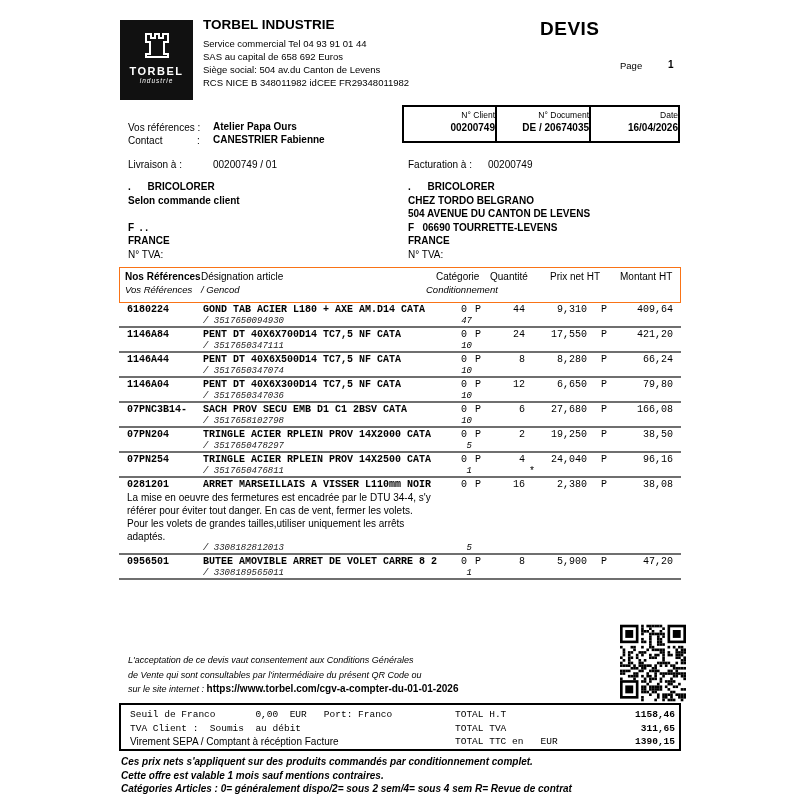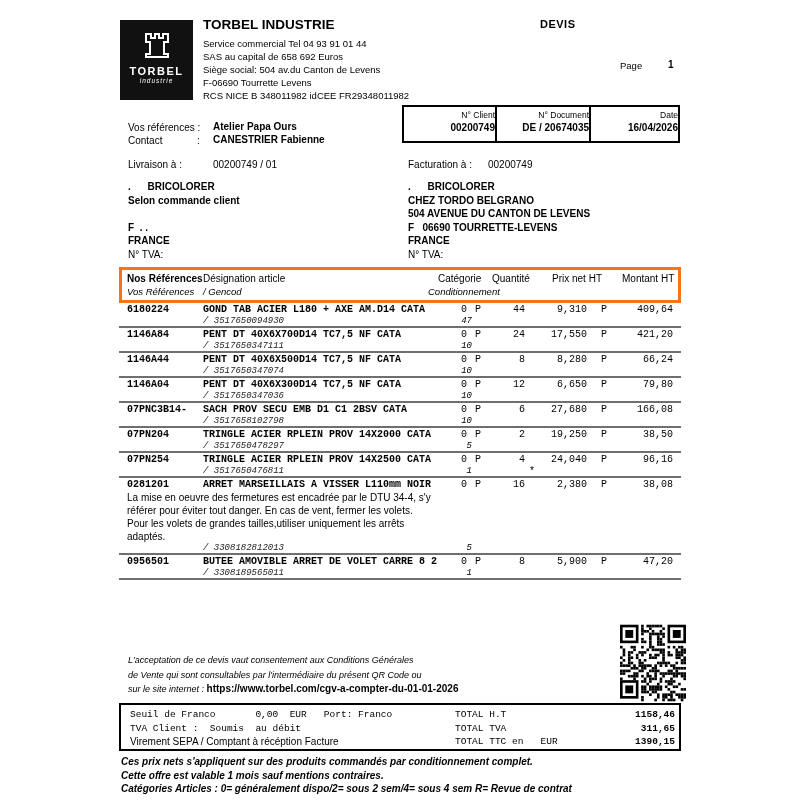--- a/index.html
+++ b/index.html
@@ -17,7 +17,7 @@
 
   .company-name { position:absolute; left:203px; top:17px; font-size:13.5px; font-weight:bold; }
   .company-lines { position:absolute; left:203px; top:37px; font-size:9.5px; line-height:13px; }
-  .devis-title { position:absolute; left:540px; top:18px; font-size:11px; font-weight:bold; letter-spacing:0.5px; }
+  .devis-title { position:absolute; left:540px; top:18px; font-size:19px; font-weight:bold; letter-spacing:0.5px; }
   .page-label { position:absolute; left:620px; top:60px; font-size:9.5px; }
   .page-num   { position:absolute; left:668px; top:59px; font-size:10px; font-weight:bold; }
 

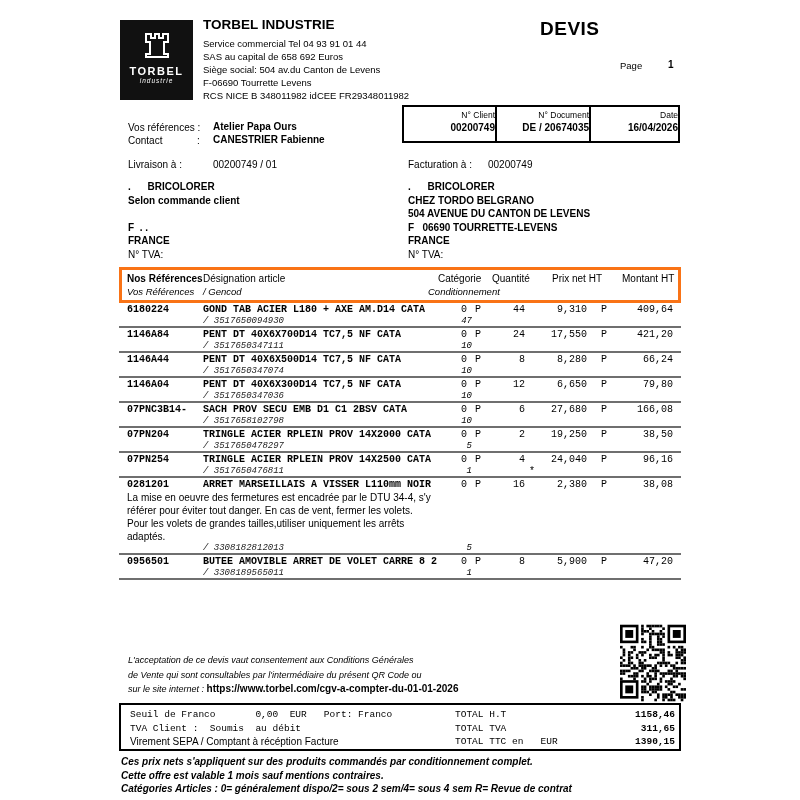--- a/index.html
+++ b/index.html
@@ -113,7 +113,6 @@
   <div>Service commercial Tel 04 93 91 01 44</div>
       <div>SAS au capital de 658 692 Euros</div>
       <div>Siège social: 504 av.du Canton de Levens</div>
-      <div>F-06690 Tourrette Levens</div>
       <div>RCS NICE B 348011982 idCEE FR29348011982</div>
     </div>
 

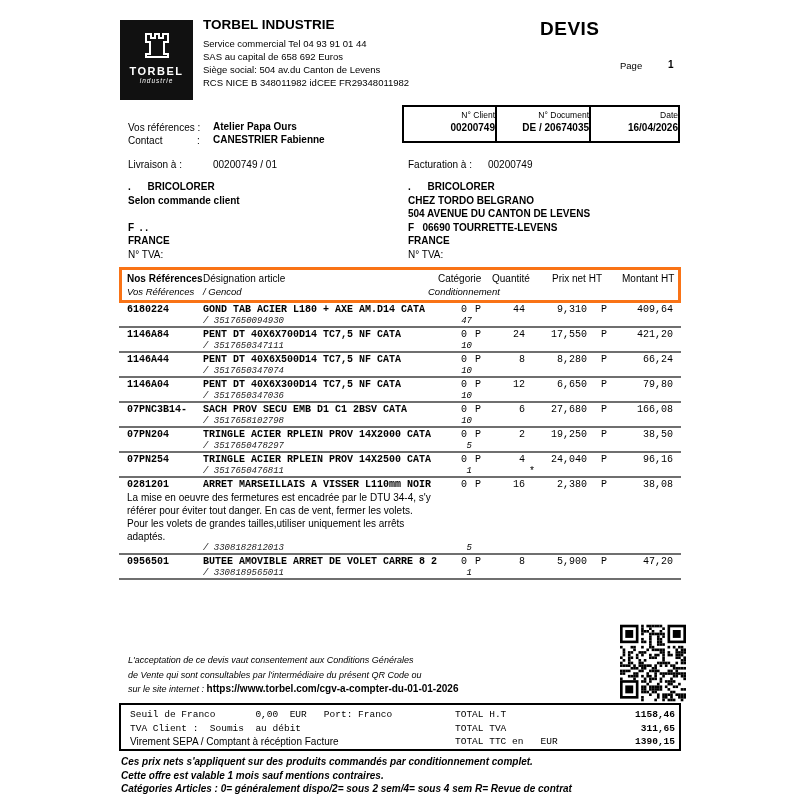--- a/index.html
+++ b/index.html
@@ -39,7 +39,7 @@
 
   
   .thead { position:absolute; left:119px; top:267px; width:562px; height:36px;
-           border:3px solid #f97316; font-size:10px; }
+           border:1px solid #f97316; font-size:10px; }
   .thead span { position:absolute; }
   .h1 { top:3px; }
   .h2 { top:16px; font-style:italic; font-size:9.5px; }

